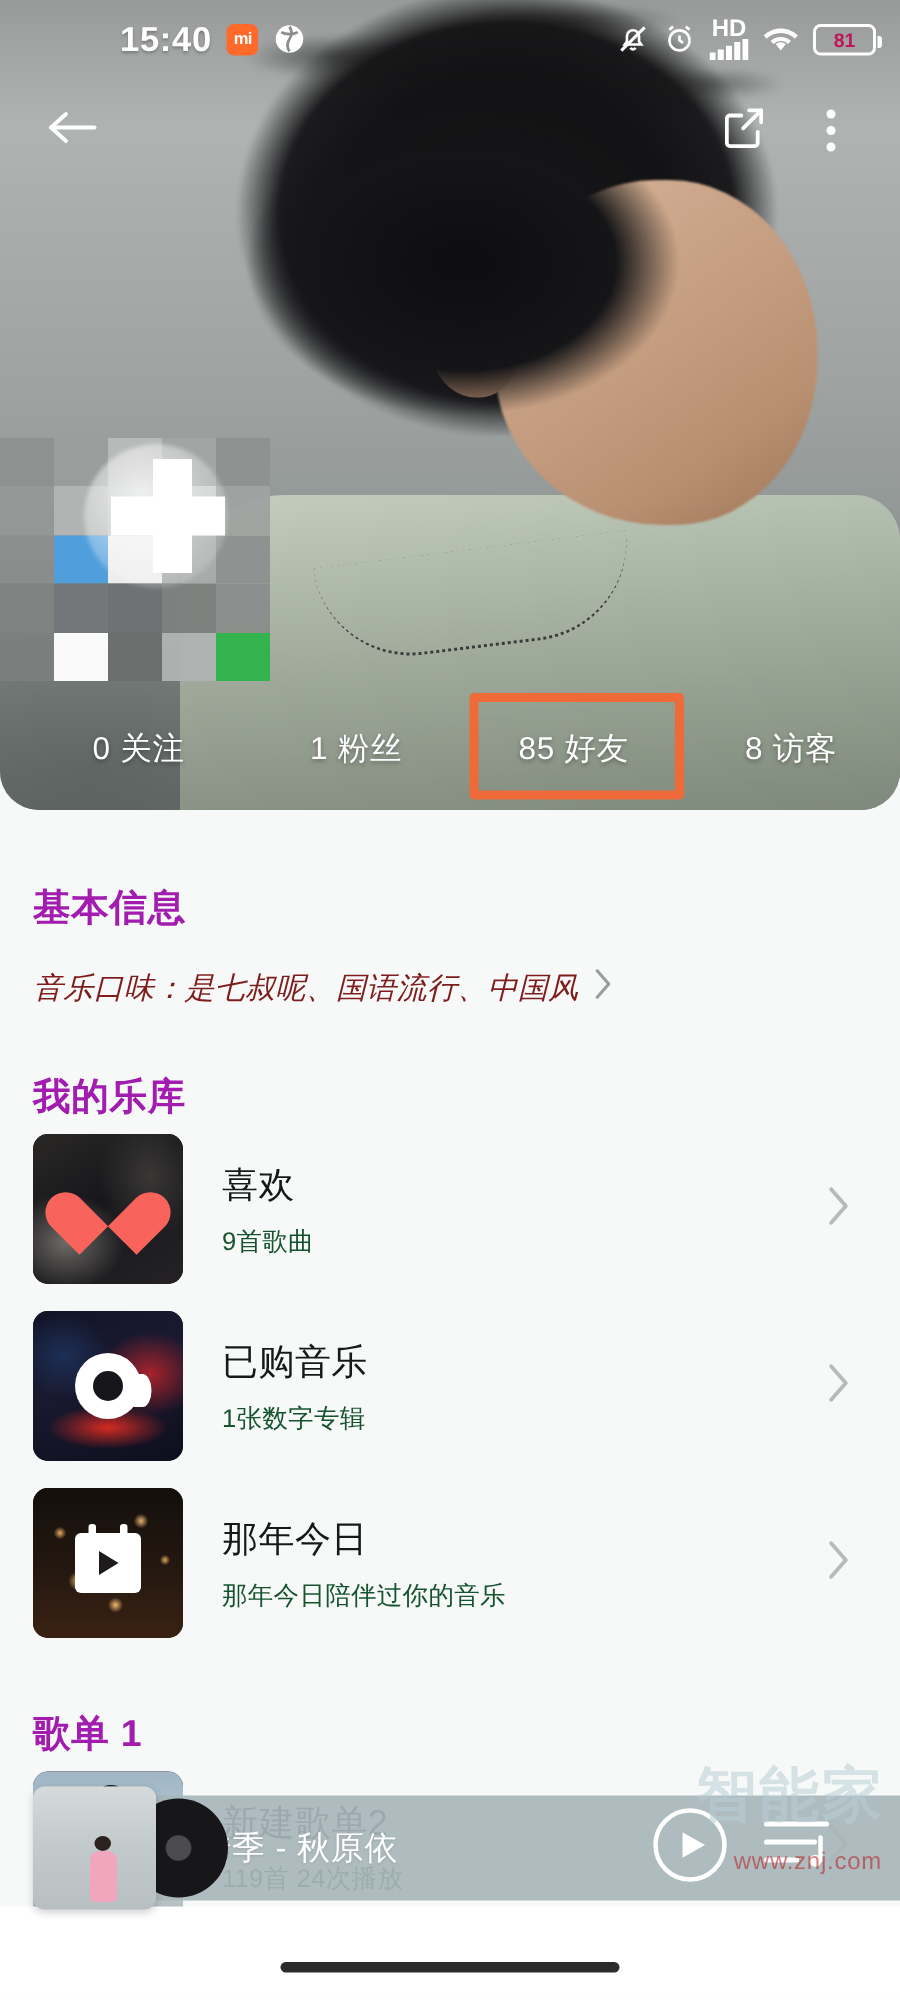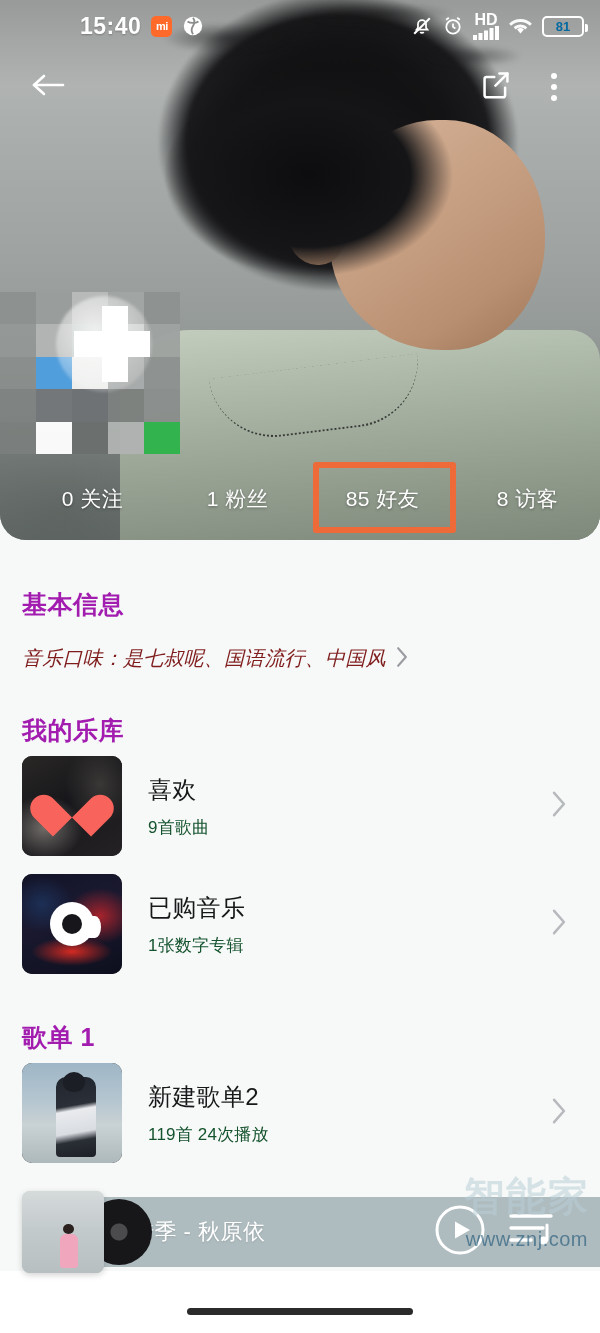--- a/index.html
+++ b/index.html
@@ -117,7 +117,7 @@
     content:""; position:absolute; right:-6px; top:6px; width:3px; height:8px;
     background:#fff; border-radius:0 2px 2px 0;
   }
-  .batt span { font-size:13px; font-weight:700; color:#0369a1; line-height:1; }
+  .batt span { font-size:13px; font-weight:700; color:#be185d; line-height:1; }
   .hd-lbl { font-size:16px; font-weight:700; color:#fff; line-height:1; margin-bottom:-2px; }
 
   

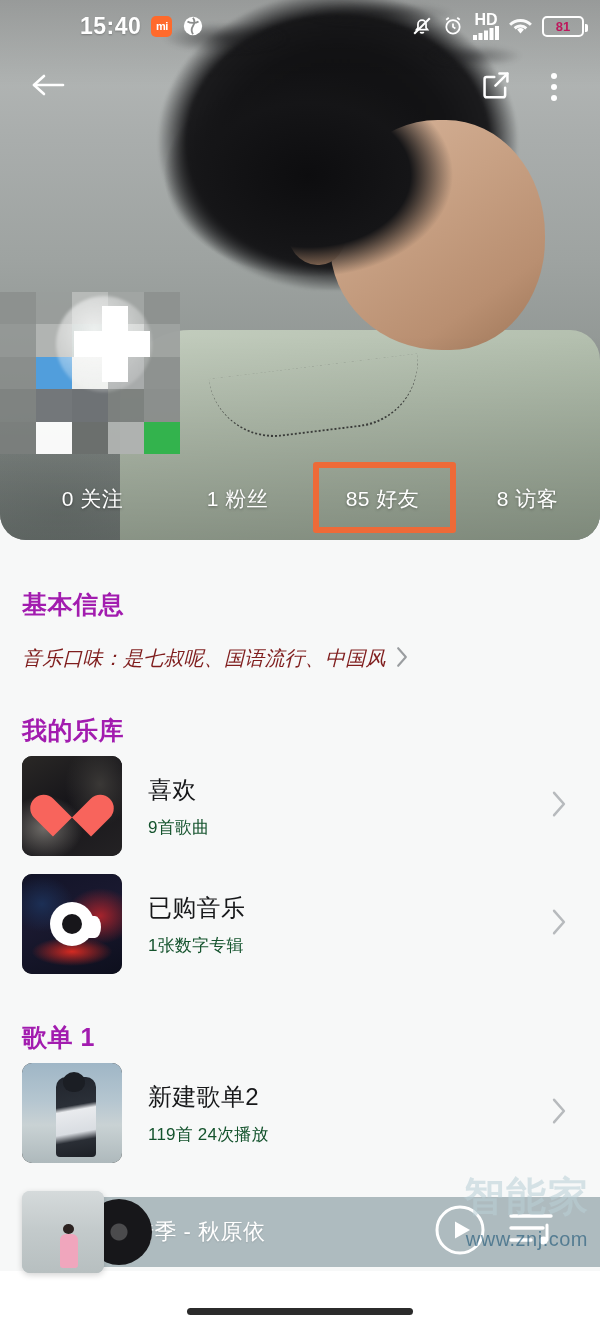--- a/index.html
+++ b/index.html
@@ -538,6 +538,21 @@
       </span>
     </div>
 
+    <div class="row">
+      <div class="thumb">
+        <div class="art-today"></div>
+        <div class="cal-ic"></div>
+      </div>
+      <div class="row-text">
+        <div class="row-title">那年今日</div>
+        <div class="row-sub">那年今日陪伴过你的音乐</div>
+      </div>
+      <span class="chev">
+        <svg width="18" height="28" viewBox="0 0 12 20" fill="none" stroke="#b7babd" stroke-width="1.8" stroke-linecap="round" stroke-linejoin="round">
+            <path d="m2.5 2 7 8-7 8"></path>
+          </svg>
+      </span>
+    </div>
 
     <div class="sec-title" id="playlist-title">歌单 1</div>
 

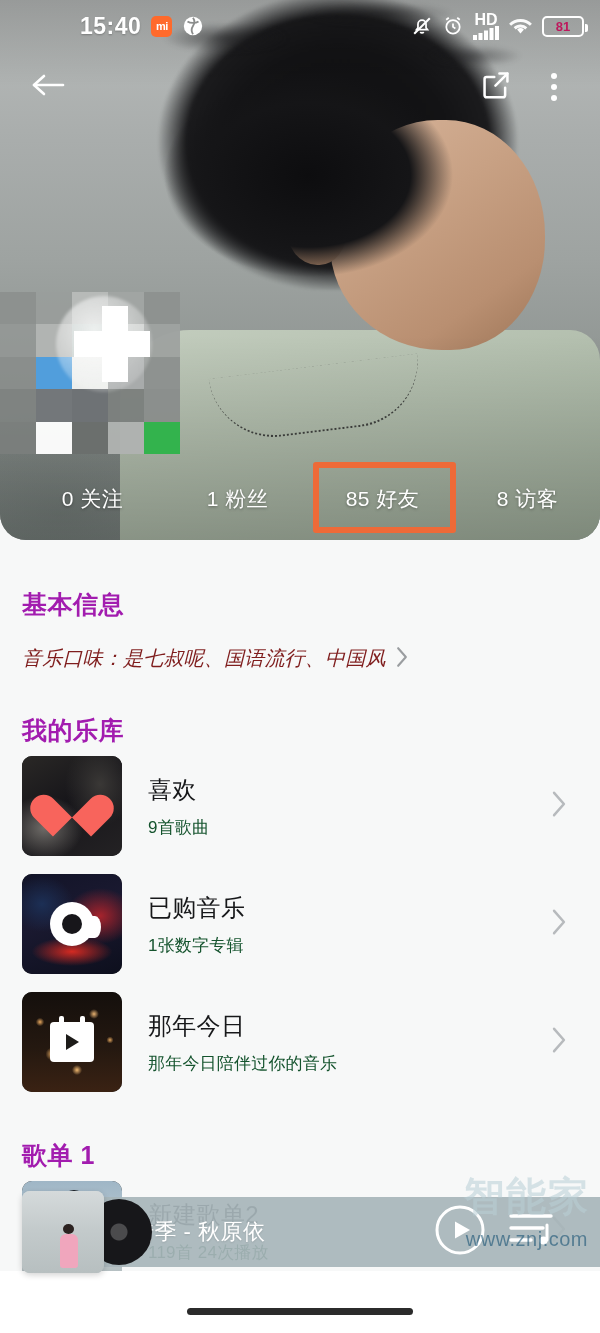--- a/index.html
+++ b/index.html
@@ -339,7 +339,7 @@
   }
   #wm-url {
     position:absolute; right:6px; bottom:2px;
-    font-size:20px; color:#0c4a6e; letter-spacing:.5px;margin-left:32px;
+    font-size:16px; color:#b91c1c; letter-spacing:.5px;margin-left:32px;
   }
 
   

